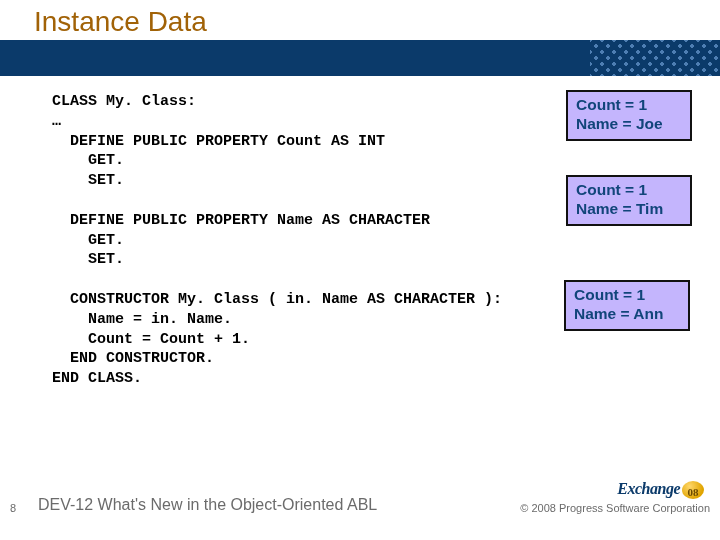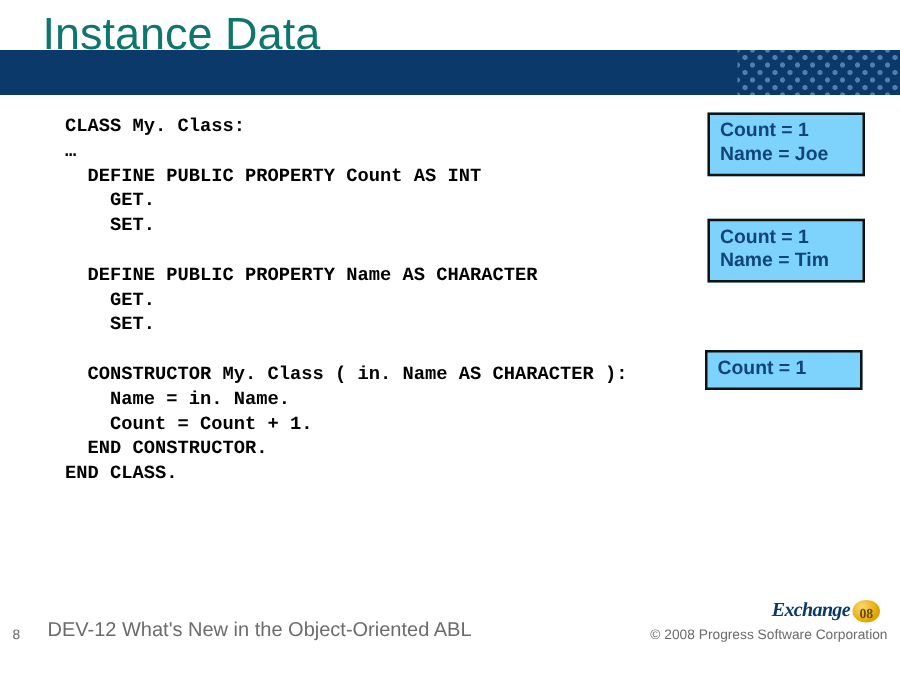--- a/index.html
+++ b/index.html
@@ -37,8 +37,8 @@
     position: absolute;
     left: 34px;
     top: 6px;
-    font-size: 36px;
-    color: #0f766e;
+    font-size: 28px;
+    color: #a16207;
   }
   .code-area {
     position: absolute;

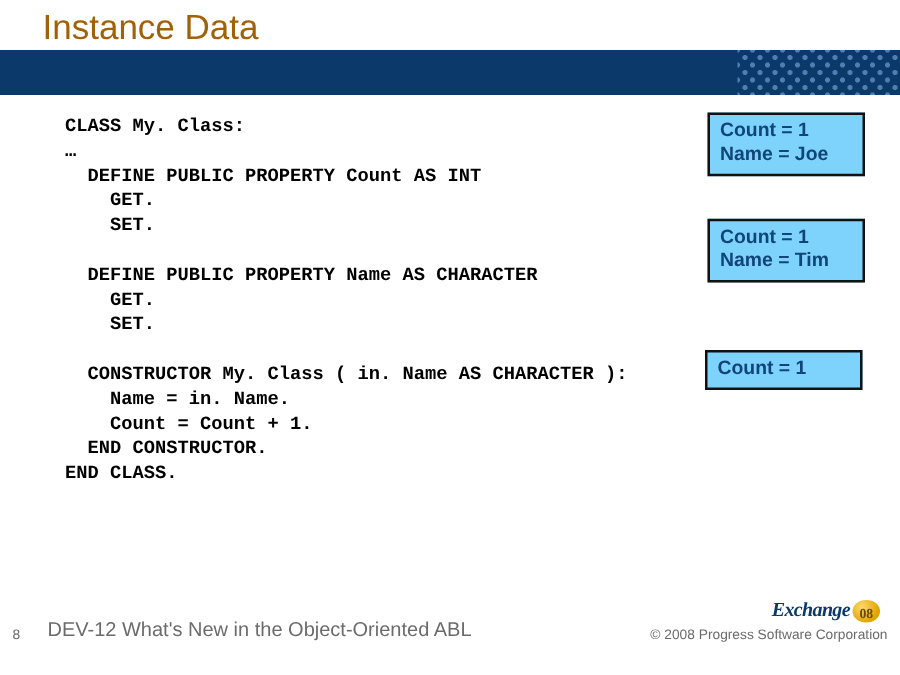--- a/index.html
+++ b/index.html
@@ -55,7 +55,7 @@
   .box {
     position: absolute;
     border: 2px solid #111;
-    background: #7dd3fc;
+    background: #c4b5fd;
     padding: 4px 8px 5px 8px;
     font-family: Arial, Helvetica, sans-serif;
     font-size: 15.5px;

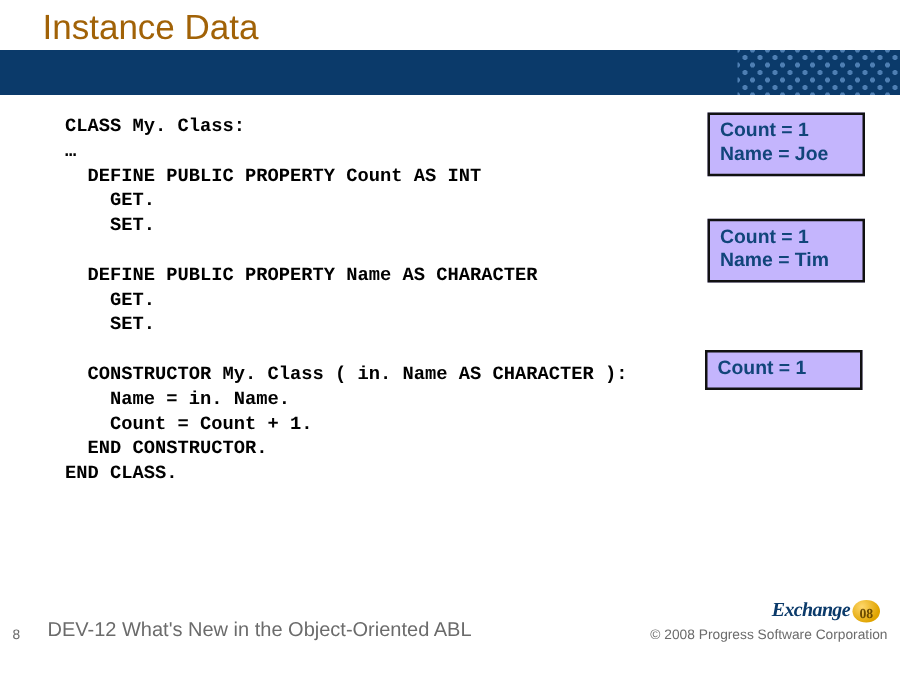--- a/index.html
+++ b/index.html
@@ -155,6 +155,7 @@
 </div>
 <div class="box box3">
   <div>Count = 1</div>
+  <div>Name = Ann</div>
 </div>
 
 <div class="logo">

